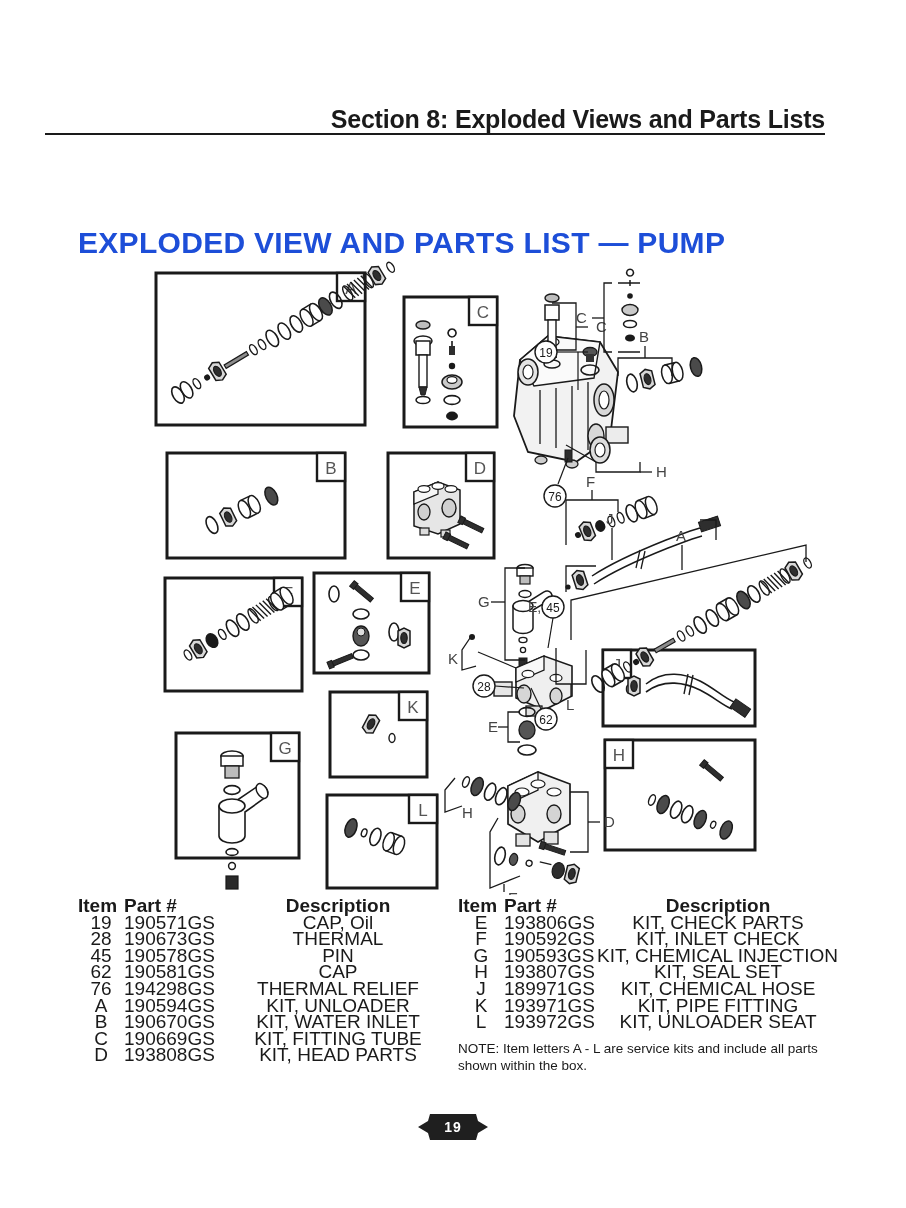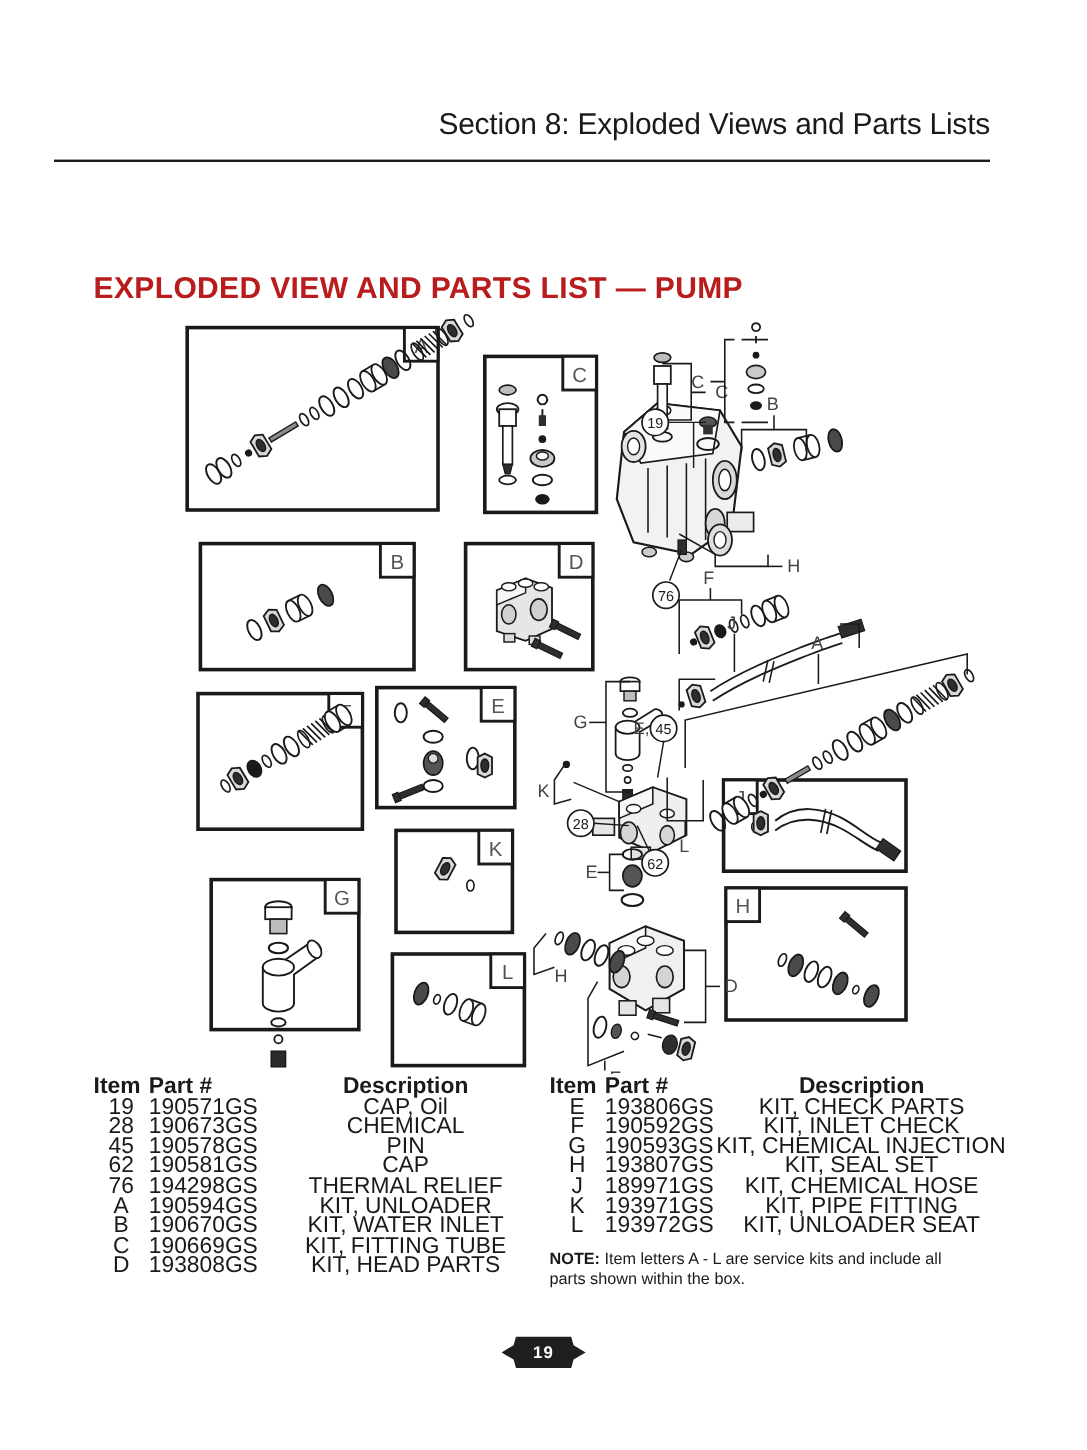--- a/index.html
+++ b/index.html
@@ -12,8 +12,8 @@
 
   
   .hdr-title{
-    position:absolute;left:45px;top:90px;width:780px;
-    text-align:right;font-size:25px;font-weight:normal;
+    position:absolute;left:45px;top:105px;width:780px;
+    text-align:right;font-size:25px;font-weight:bold;
     letter-spacing:-0.2px;color:#1a1a1a;
   }
   .hdr-rule{

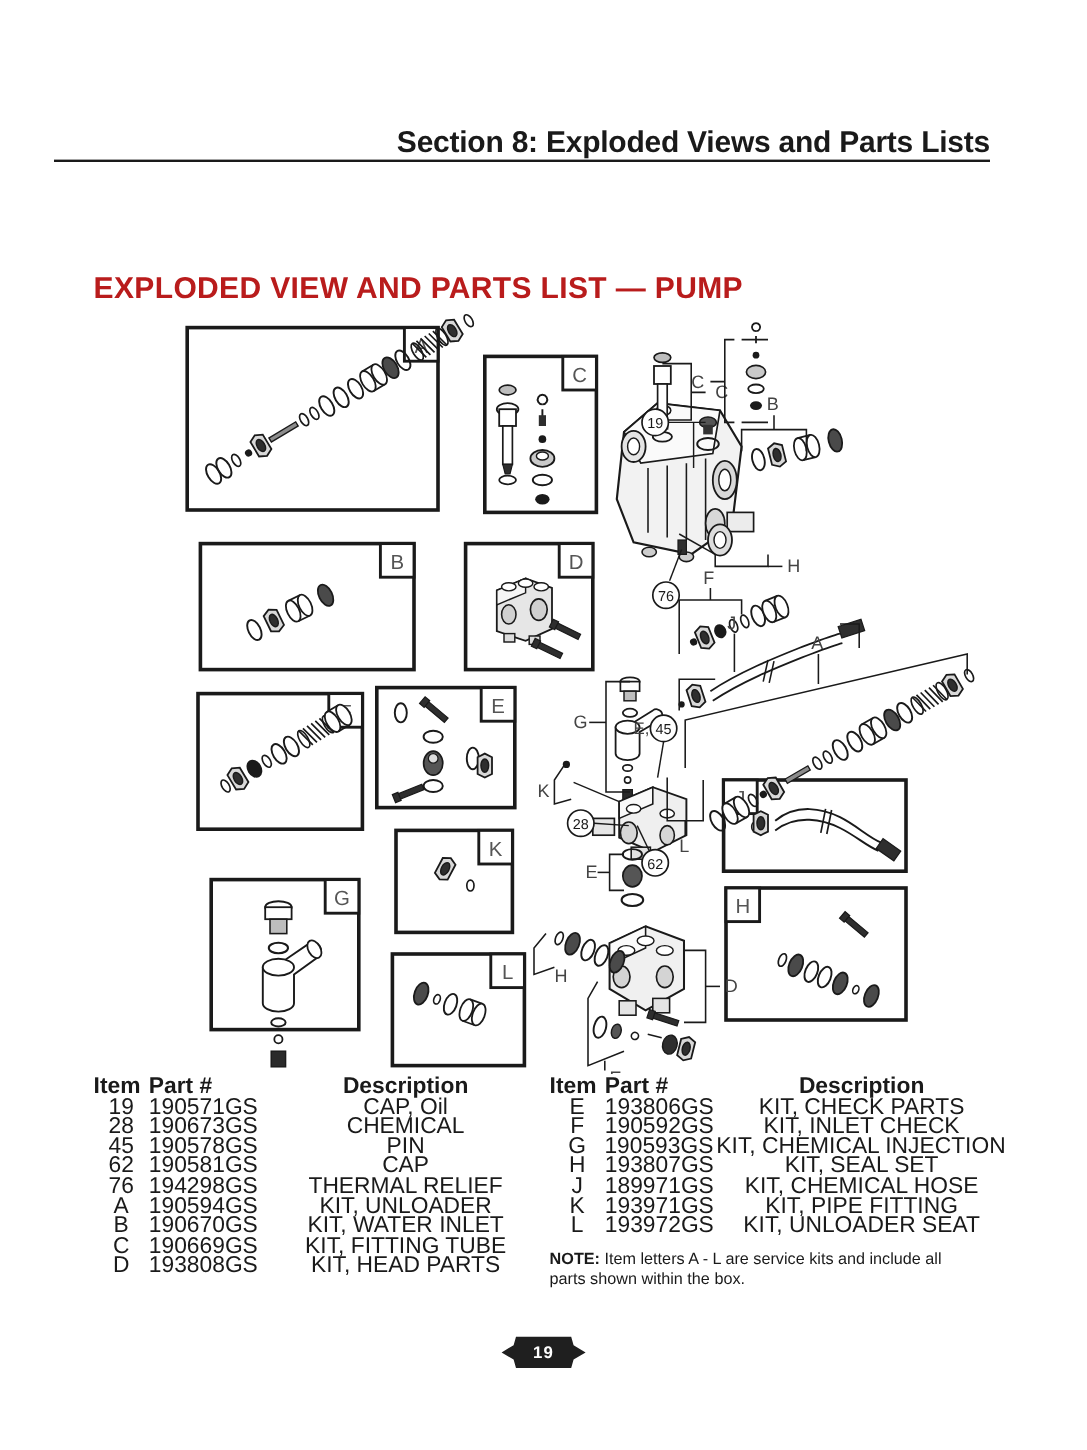--- a/index.html
+++ b/index.html
@@ -24,8 +24,8 @@
   
   .sect-heading{
     position:absolute;left:78px;top:226px;
-    font-size:25px;font-weight:bold;letter-spacing:0.3px;
-    color:#b91c1c;white-space:nowrap;
+    font-size:30px;font-weight:bold;letter-spacing:0.3px;
+    color:#1d4ed8;white-space:nowrap;
   }
 
   

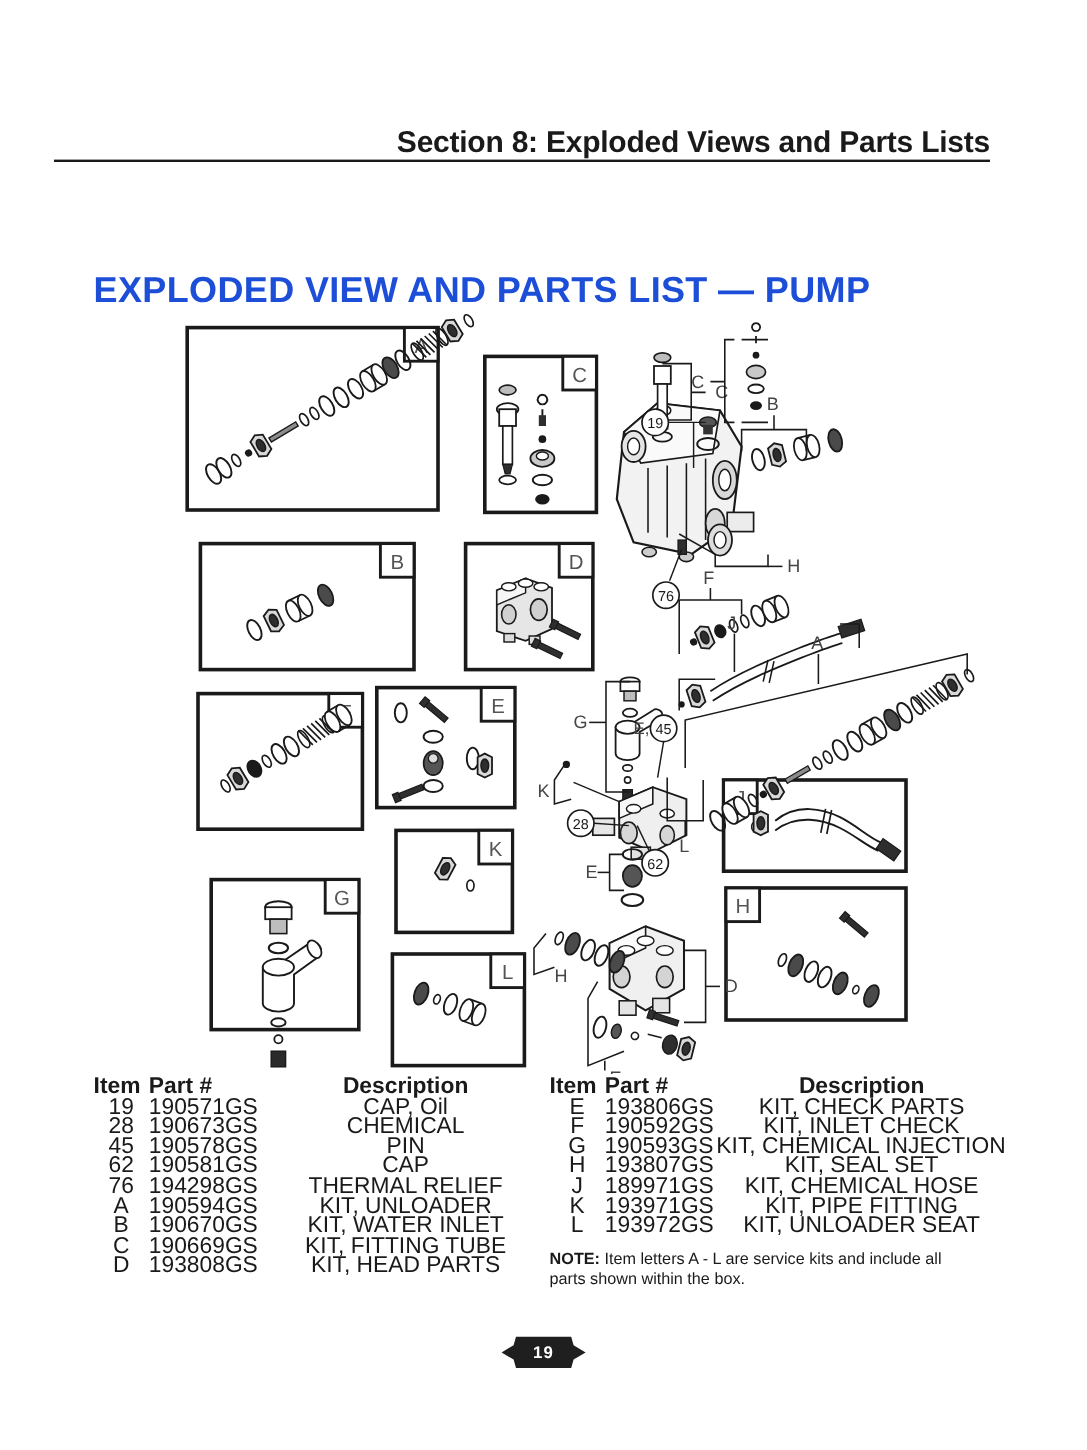--- a/index.html
+++ b/index.html
@@ -648,7 +648,7 @@
     <div class="trow">
       <div class="c-item">28</div>
       <div class="c-part">190673GS</div>
-      <div class="c-desc">CHEMICAL</div>
+      <div class="c-desc">THERMAL</div>
     </div>
     <div class="trow">
       <div class="c-item">45</div>

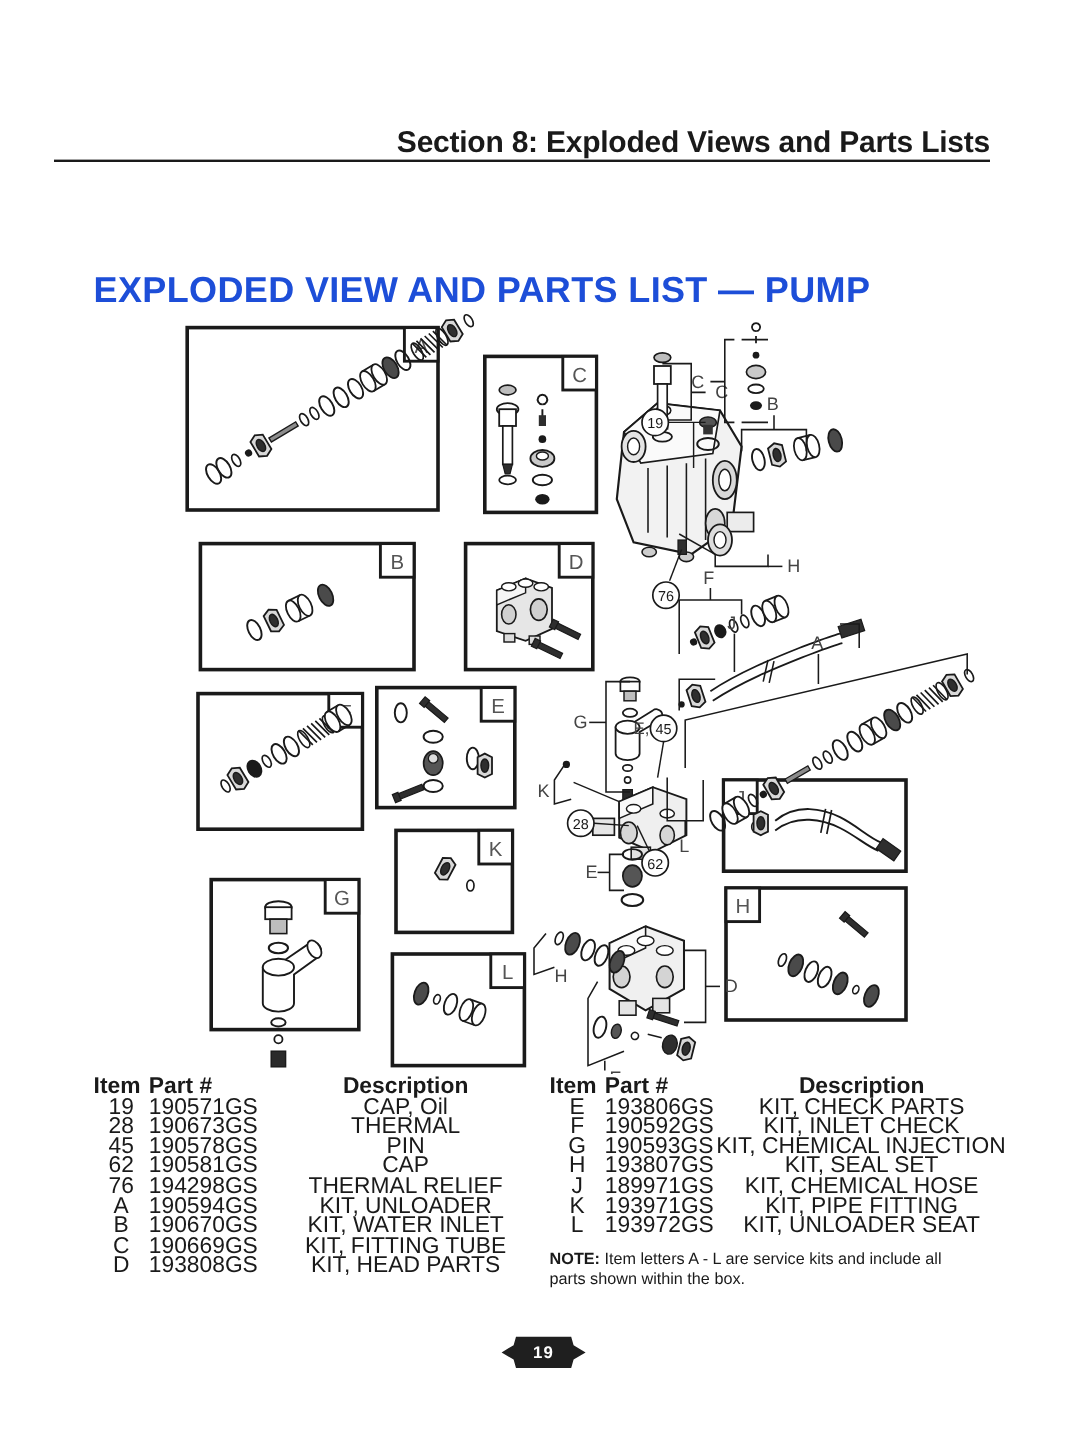--- a/index.html
+++ b/index.html
@@ -48,7 +48,7 @@
     position:absolute;left:458px;top:1040px;width:360px;
     font-size:13.5px;line-height:17px;color:#1a1a1a;
   }
-  .note b{font-weight:bold;}
+  .note b{font-weight:normal;}
 
   
   .pagenum{

